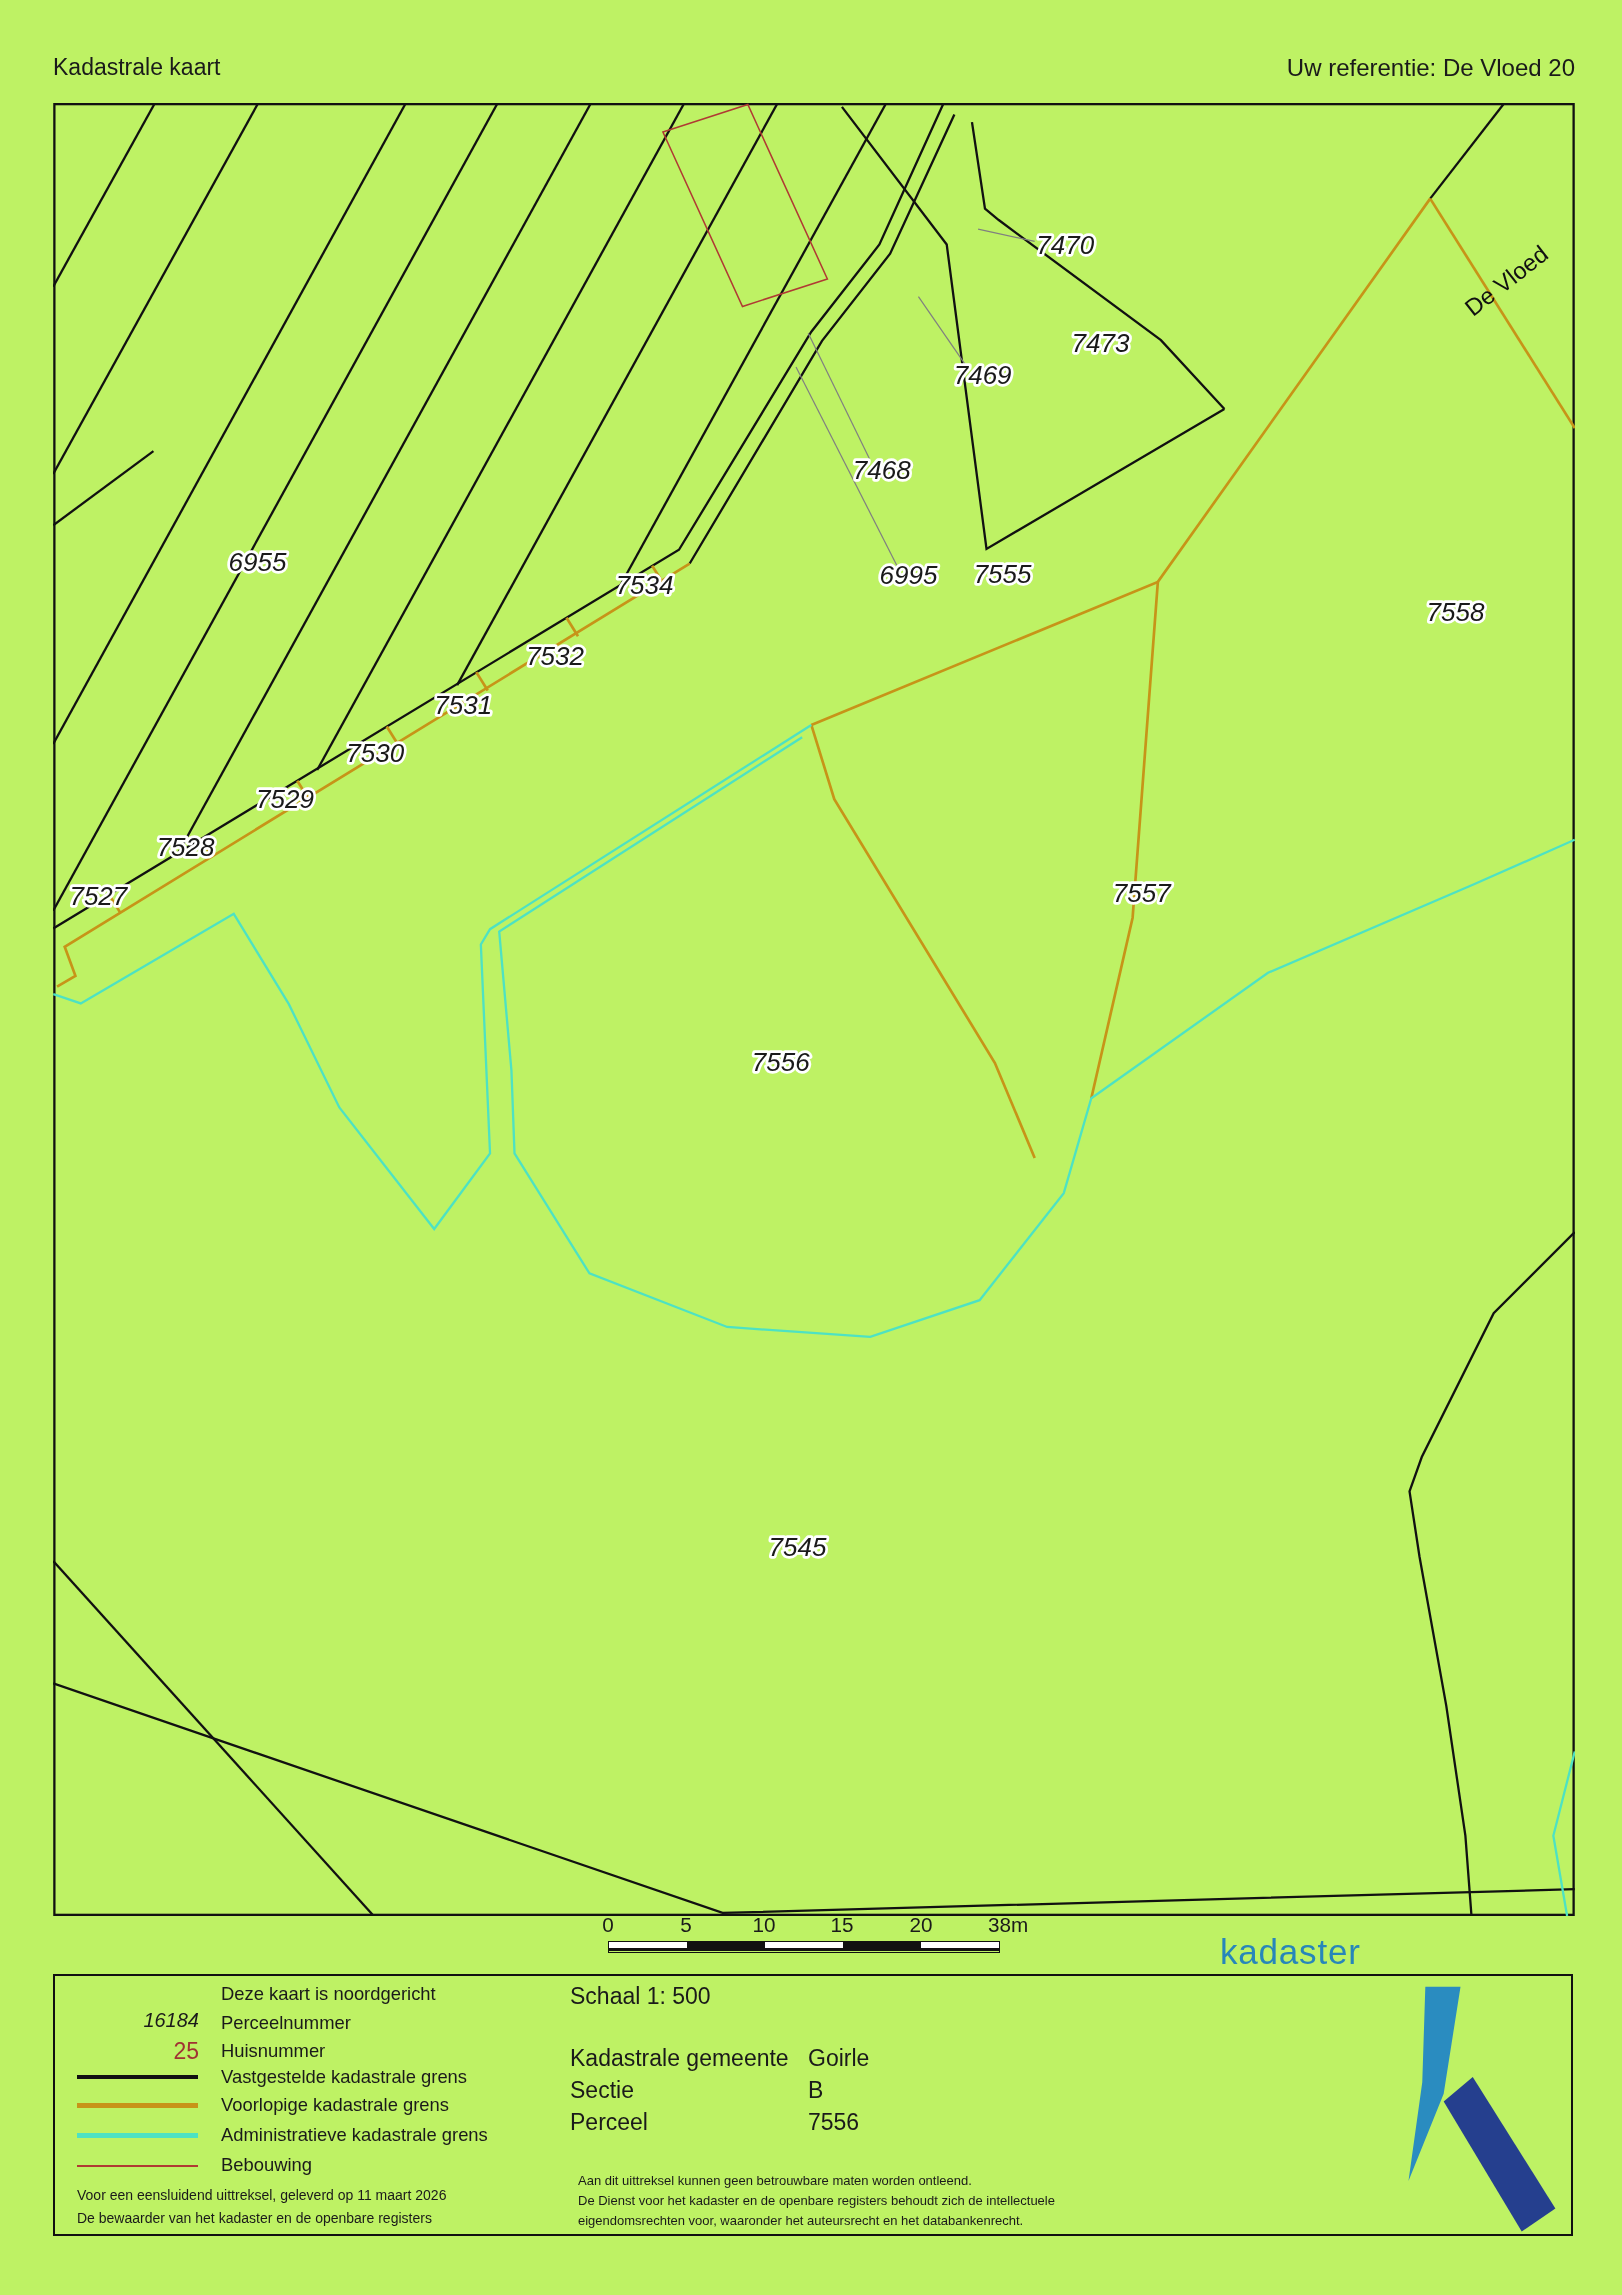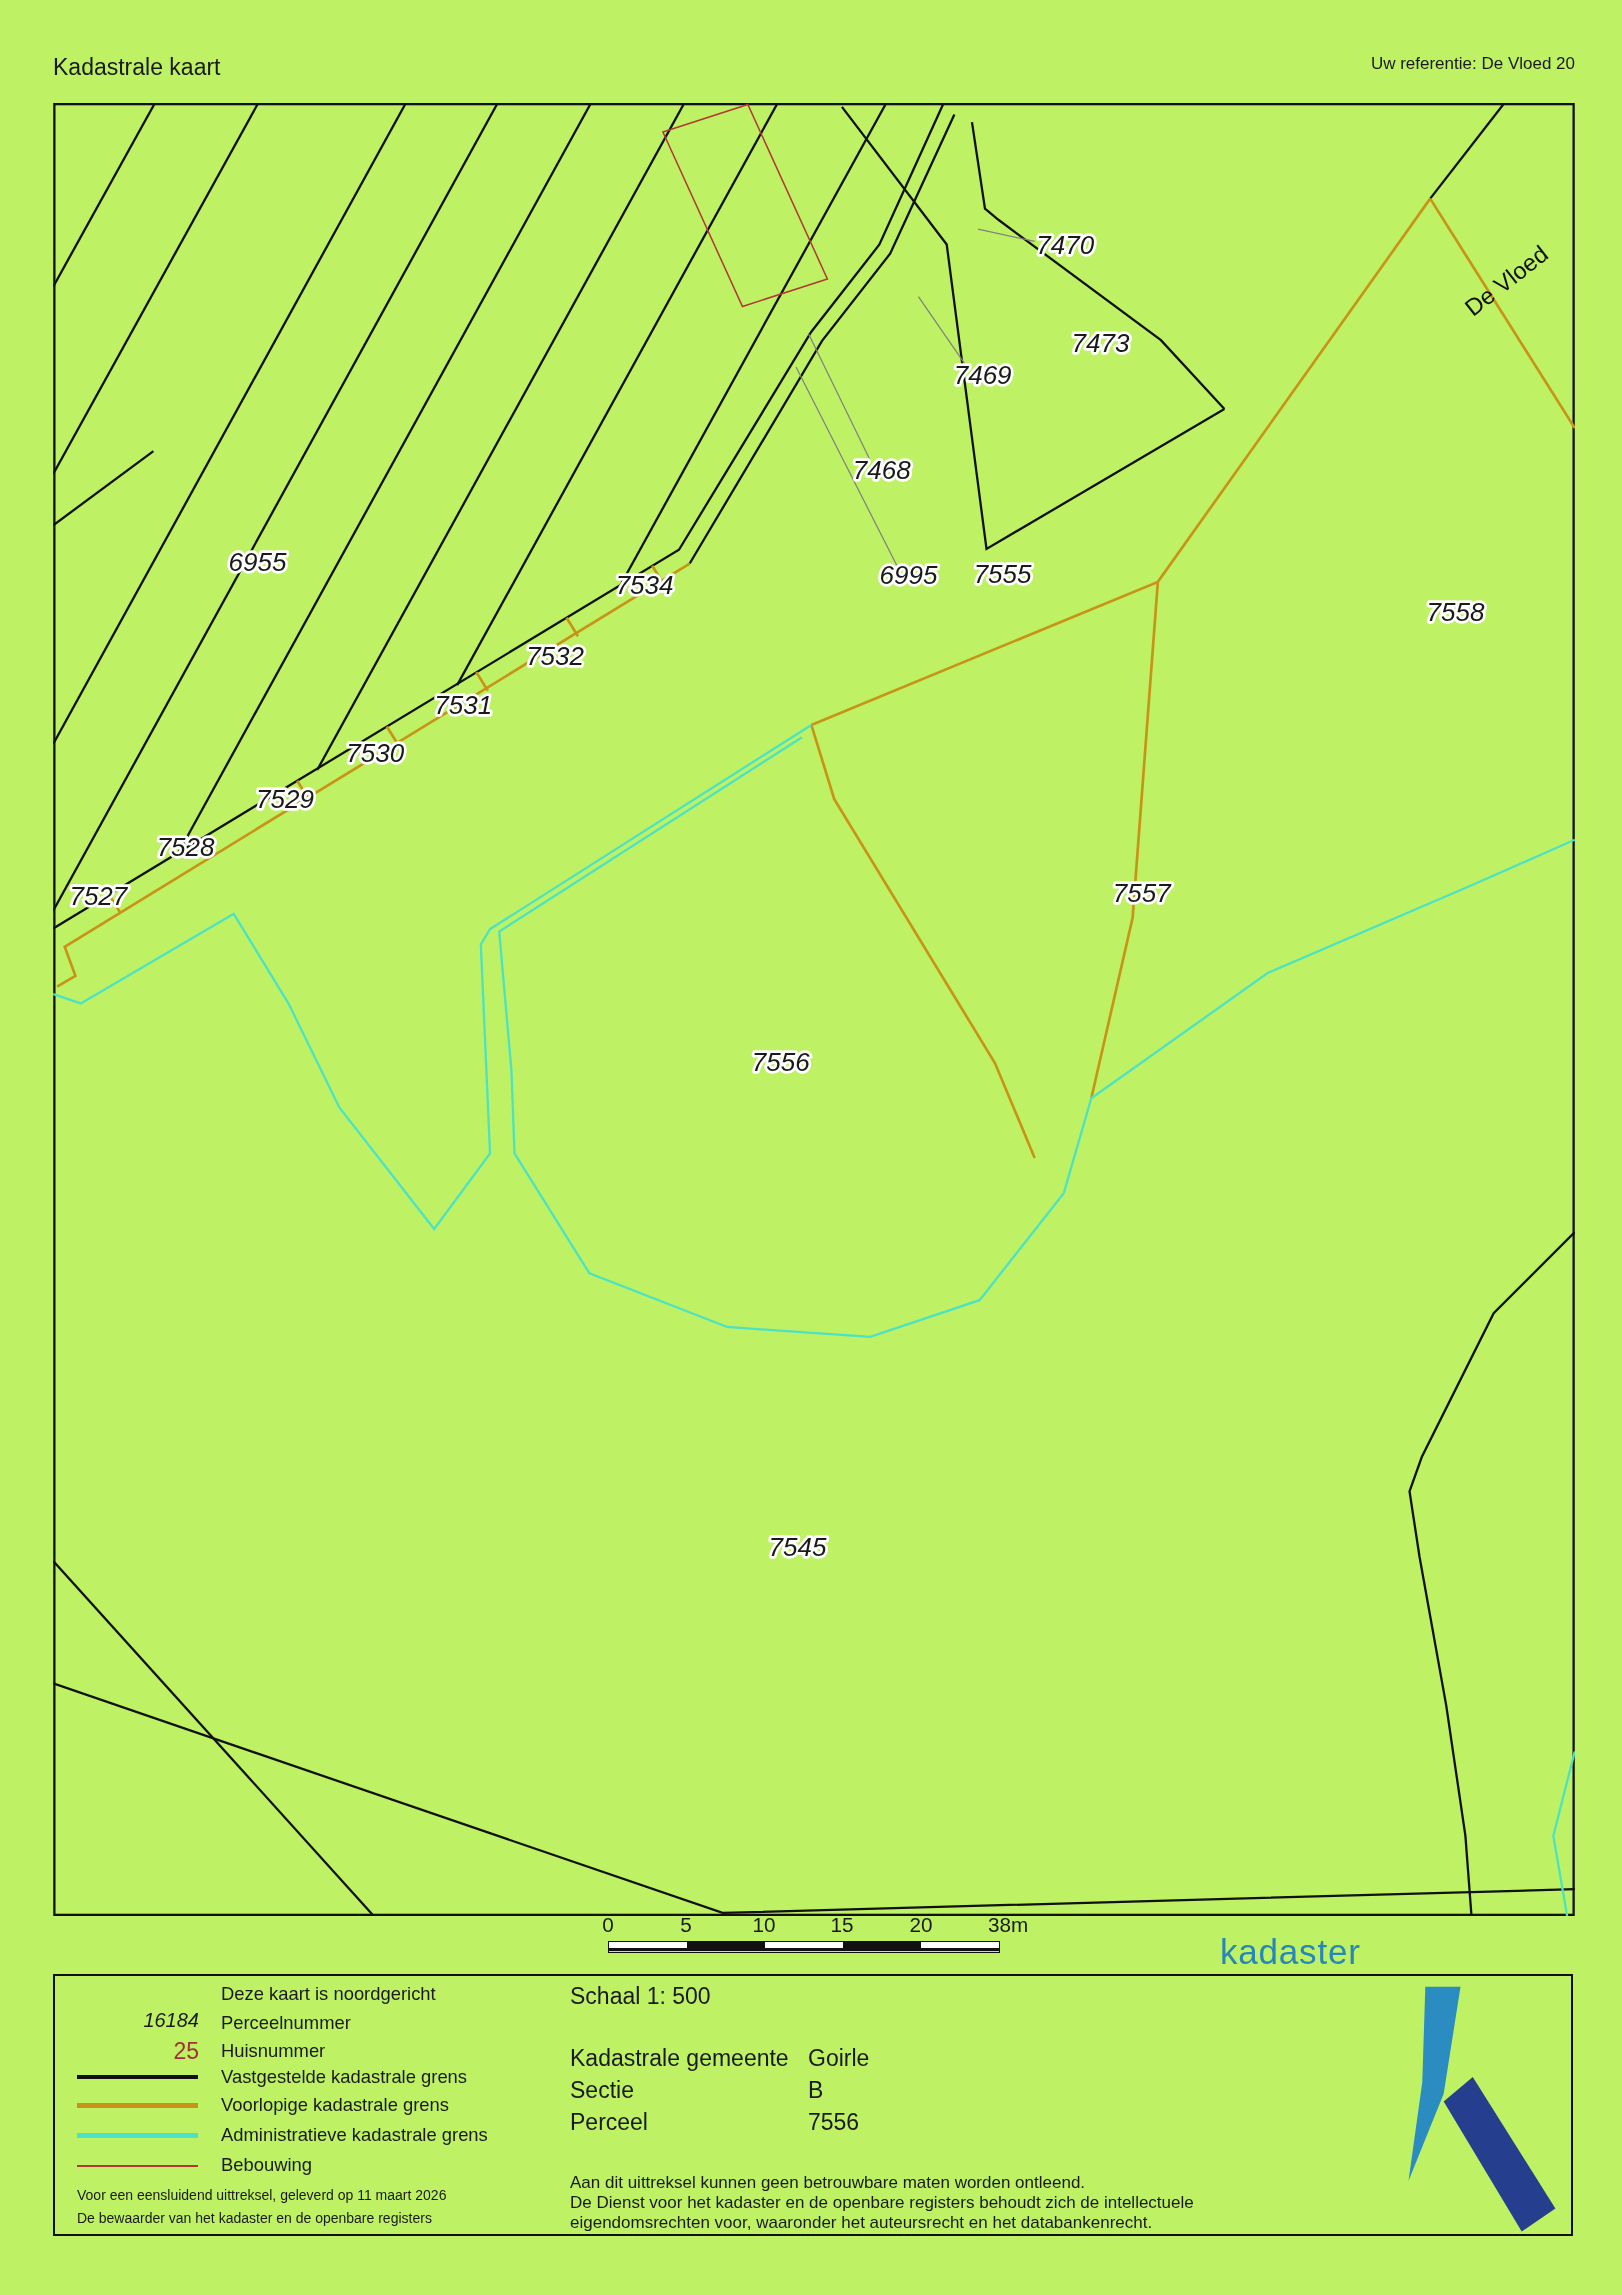--- a/index.html
+++ b/index.html
@@ -6,7 +6,7 @@
   .page{position:relative;width:1622px;height:2295px;background:#bef264;
         font-family:"Liberation Sans",sans-serif;color:#1a1a1a;overflow:hidden;}
   .hdr-left{position:absolute;left:53px;top:54px;font-size:23px;}
-  .hdr-right{position:absolute;right:47px;top:54px;font-size:17px;}
+  .hdr-right{position:absolute;right:47px;top:54px;font-size:24px;}
   #map-svg{position:absolute;left:53px;top:103px;}
   .plabel{font:italic 34px "Liberation Sans",sans-serif;fill:#1a1a1a;
           paint-order:stroke;stroke:#ffffff;stroke-width:7px;stroke-linejoin:round;

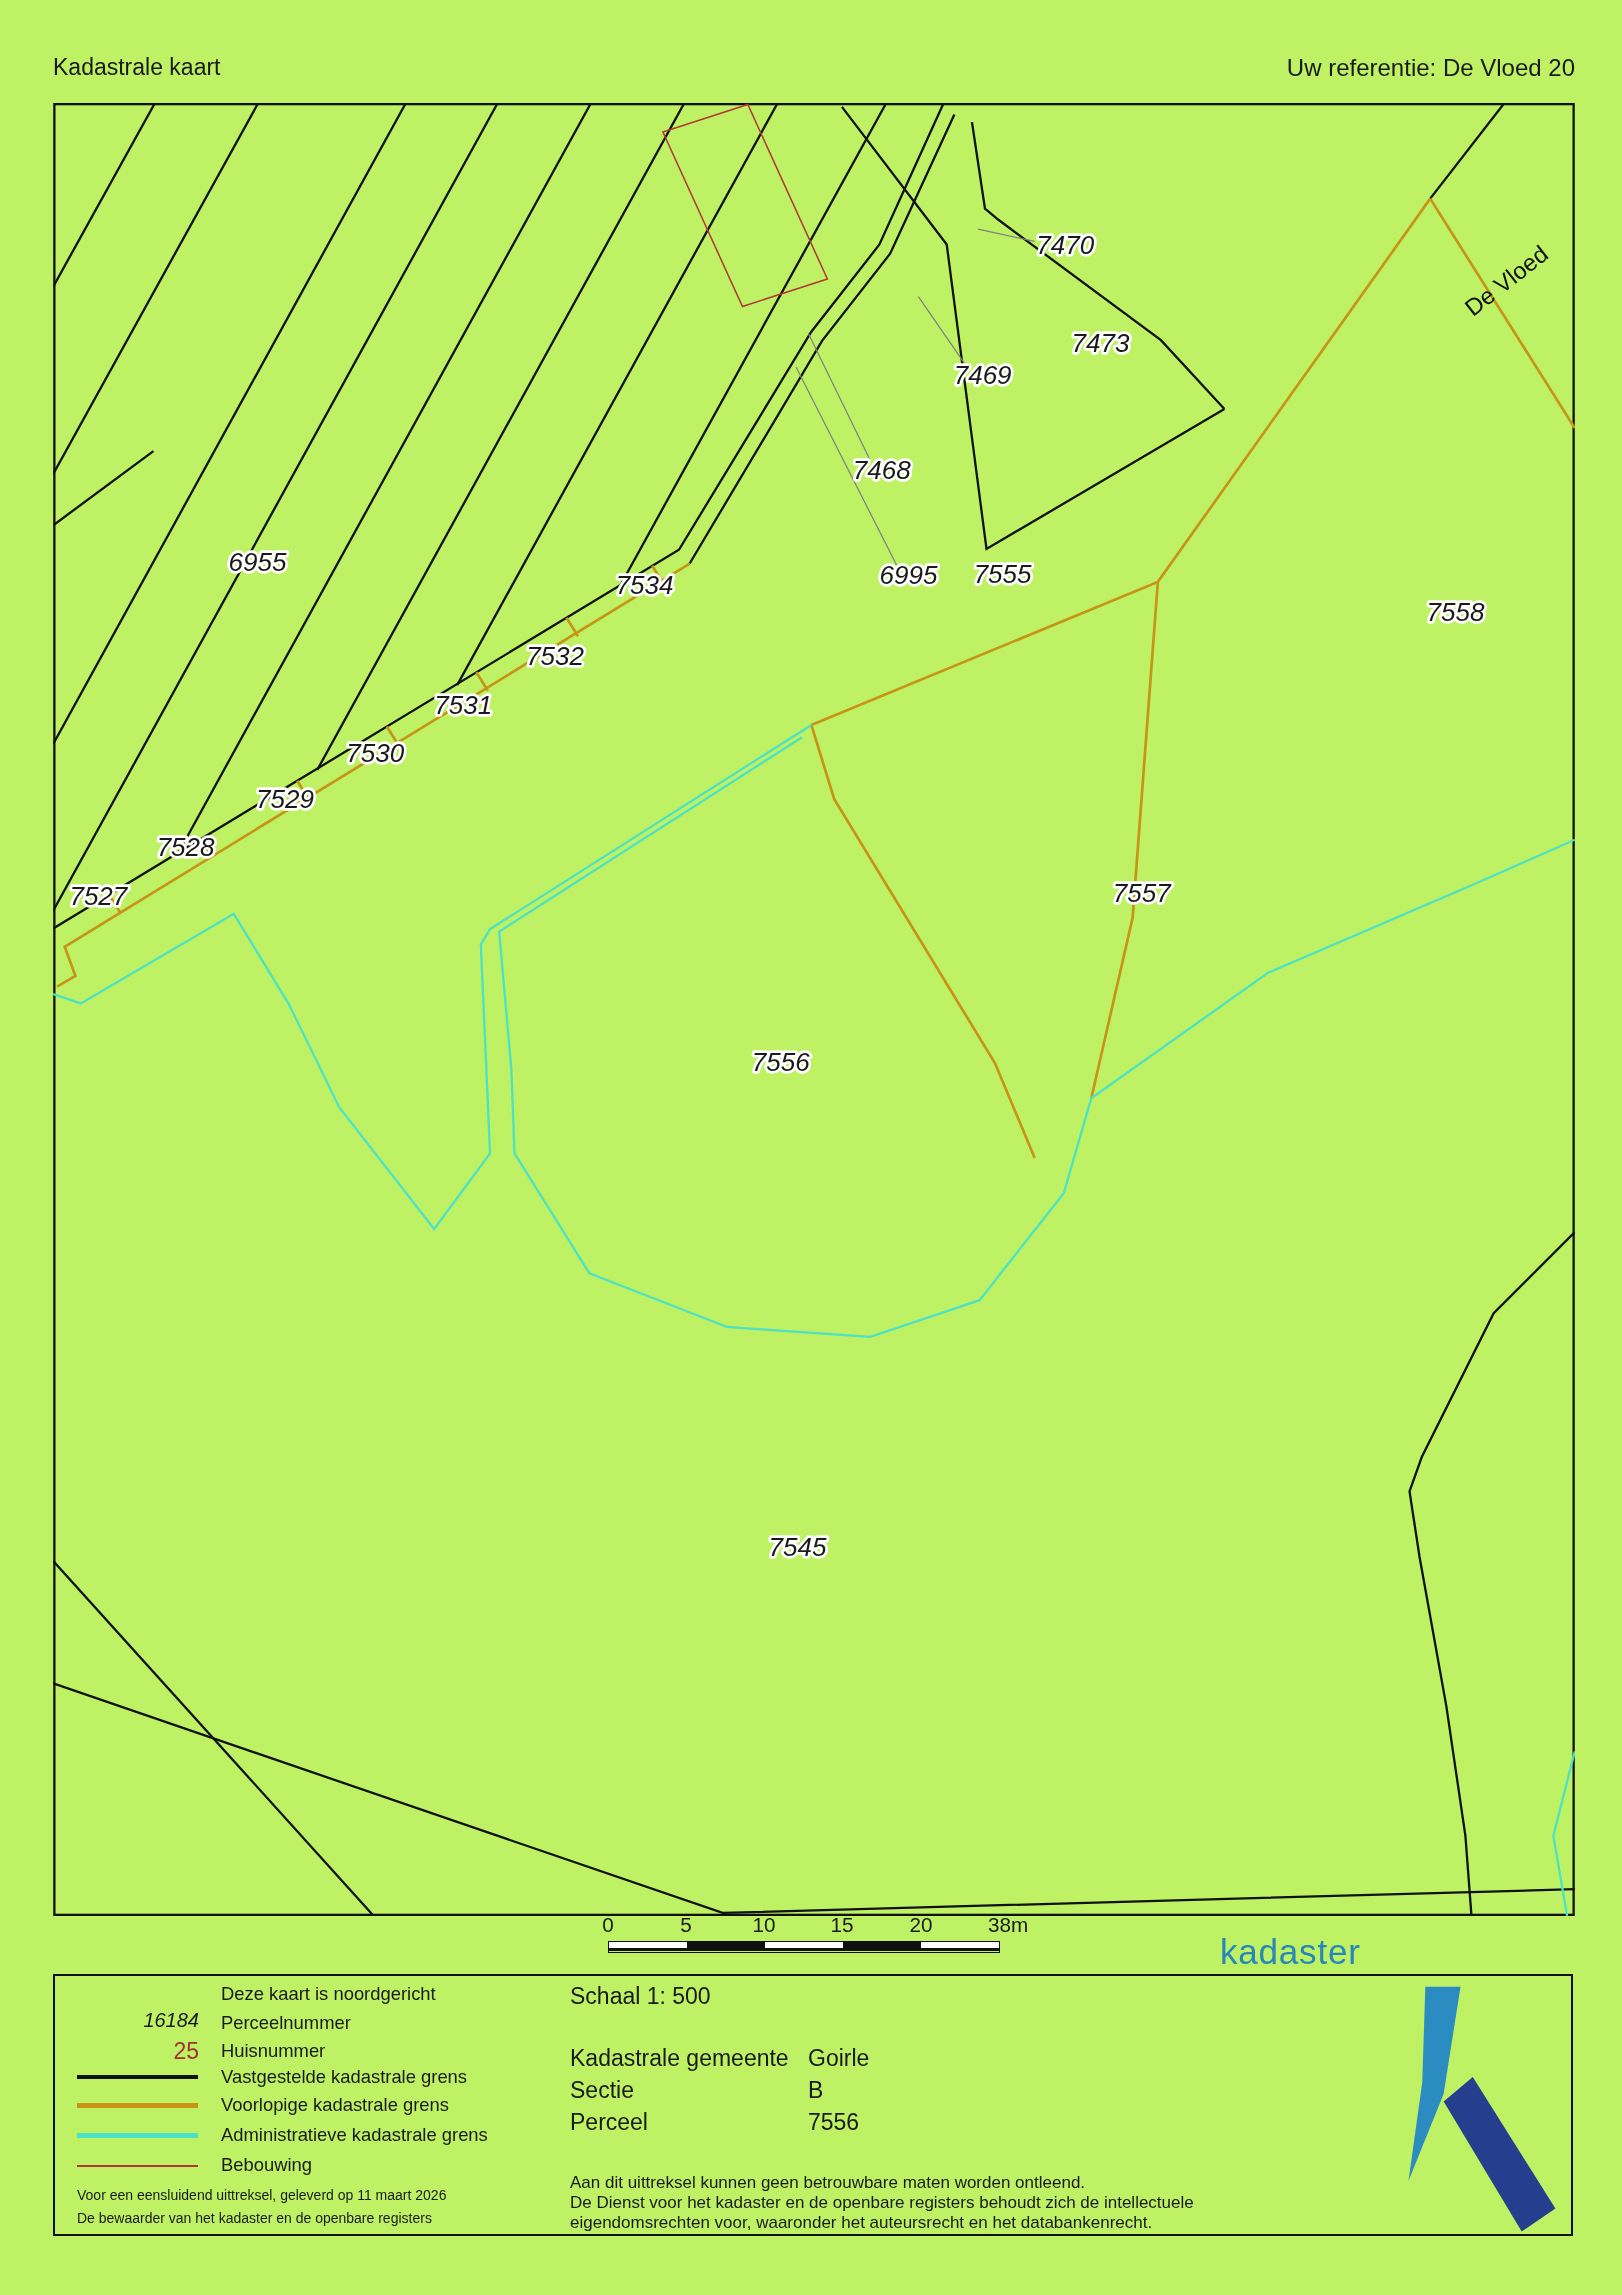--- a/index.html
+++ b/index.html
@@ -28,7 +28,7 @@
   .f-sample{position:absolute;left:77px;width:122px;text-align:right;font-size:20px;}
   .f-line{position:absolute;left:77px;width:121px;}
   .m-text{position:absolute;font-size:23px;text-align:right;}
-  .m-small{position:absolute;font-size:17px;}
+  .m-small{position:absolute;font-size:13px;margin-left:8px;}
   .logo-text{position:absolute;left:1220px;top:1932px;font-size:35px;
              color:#2786ba;letter-spacing:0.8px;}
   #logo-svg{position:absolute;left:1393px;top:1979px;}

